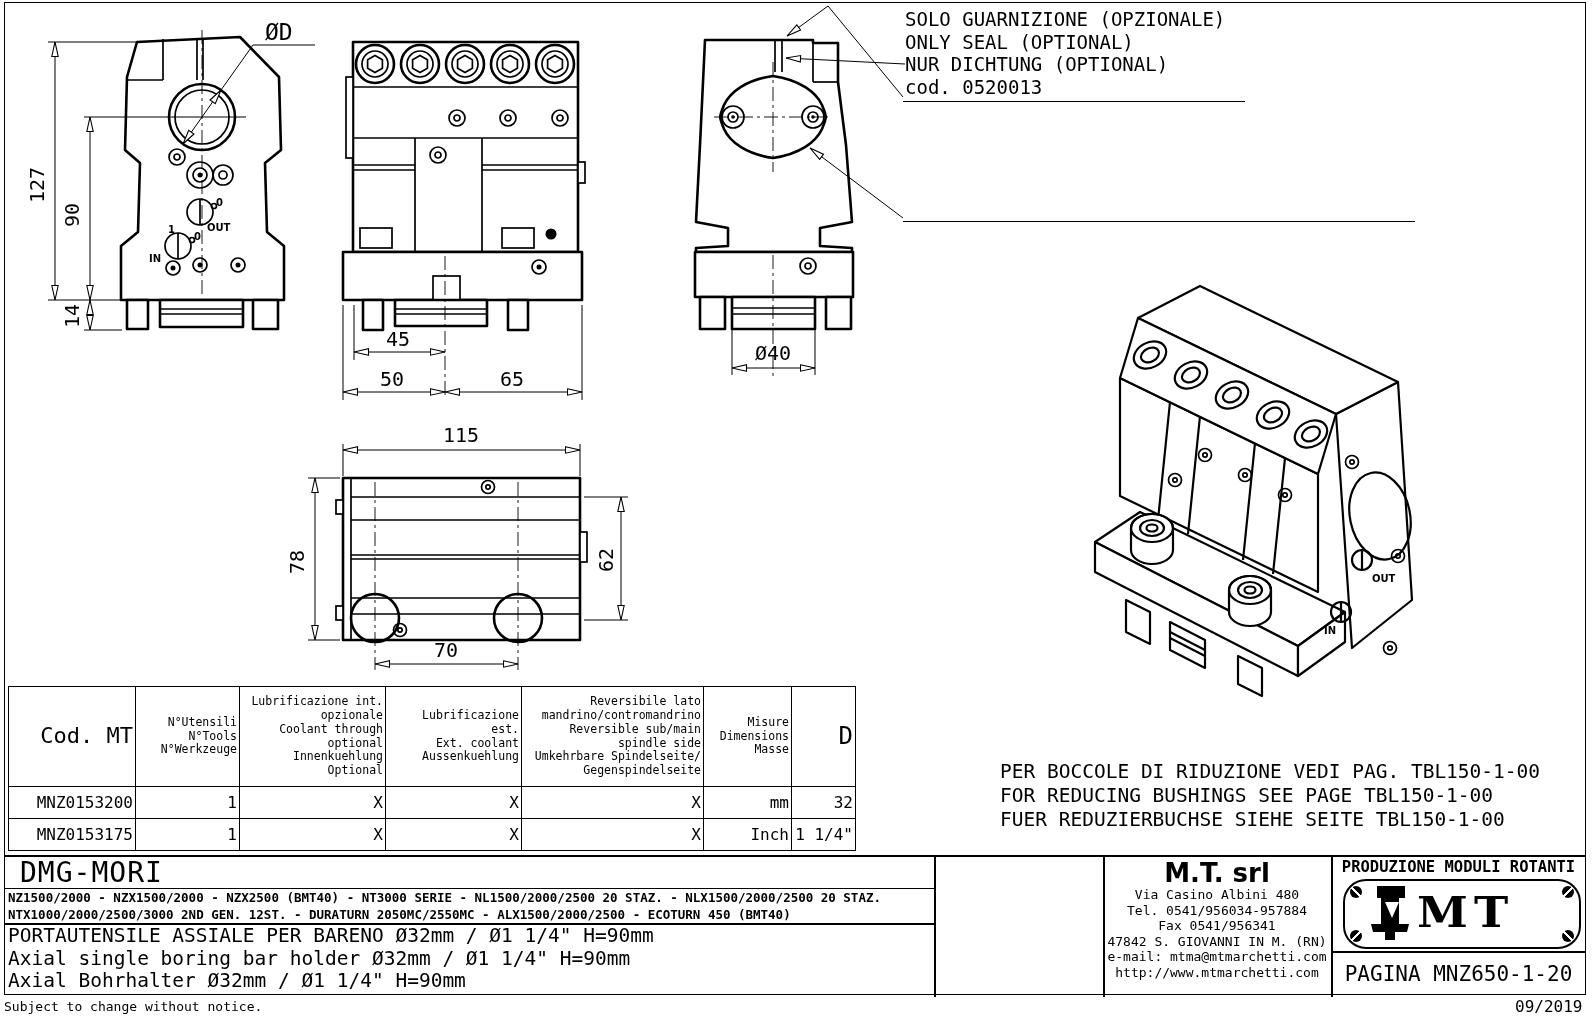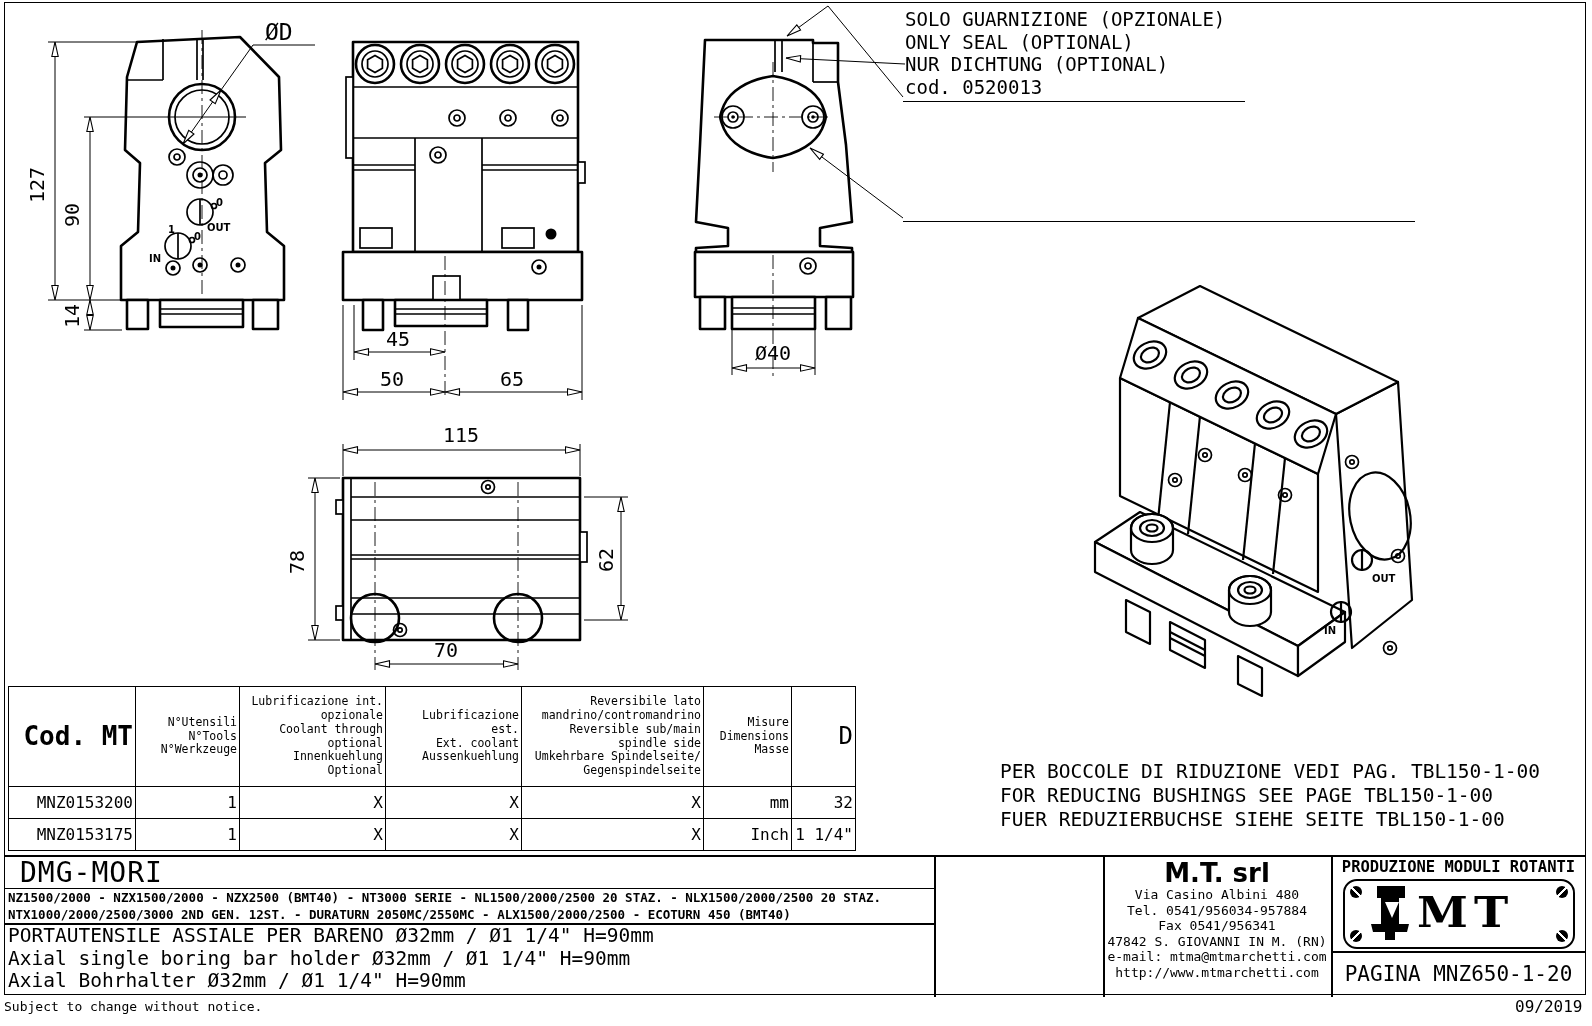--- a/index.html
+++ b/index.html
@@ -33,7 +33,7 @@
   #spec th,#spec td{border:1.8px solid #000;text-align:right;vertical-align:middle;
       padding:0 2px;overflow:hidden;}
   #spec th{font-weight:normal;font-size:11.5px;line-height:1.2;white-space:pre-line;}
-  #spec th.h-code{font-size:26px;font-weight:bold;}
+  #spec th.h-code{font-size:22px;}
   #spec th.h-d{font-size:24px;}
   #spec td{font-size:16px;height:31px;white-space:nowrap;}
   td.val-sm{font-size:15px;}

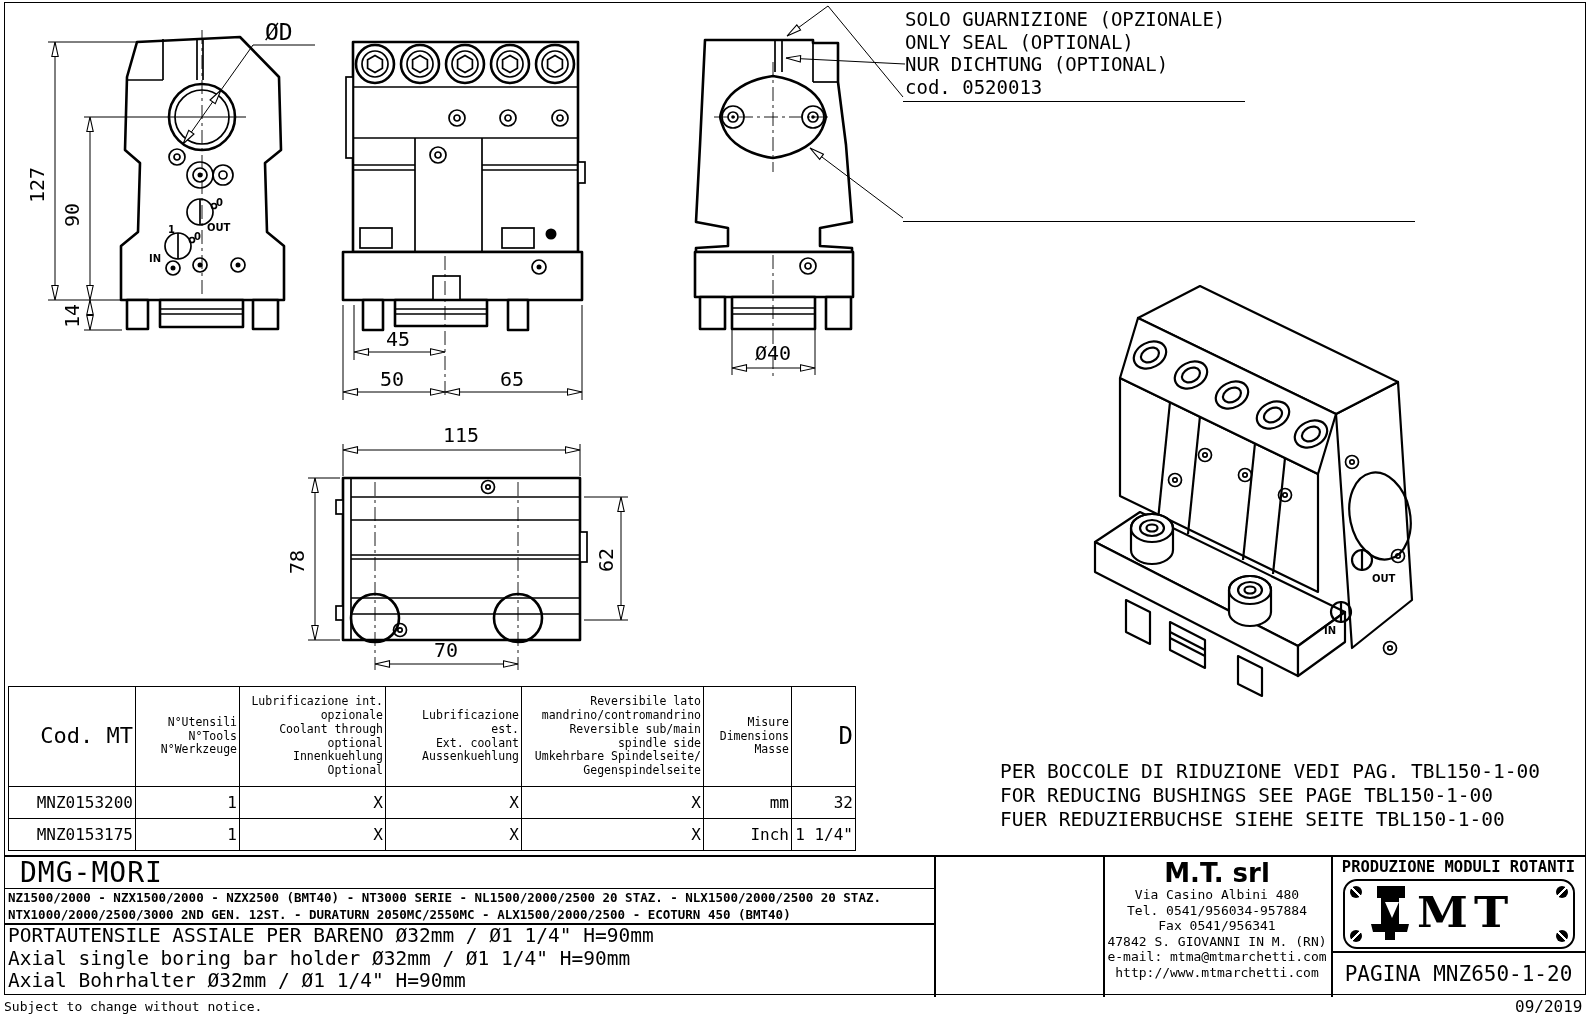--- a/index.html
+++ b/index.html
@@ -50,7 +50,7 @@
   #company .cline{font-size:13px;line-height:15.5px;white-space:nowrap;}
   #prodcell{text-align:center;}
   #production{font-size:15.5px;line-height:20px;white-space:nowrap;font-weight:700;}
-  #logo{position:absolute;left:12px;top:22px;width:228px;height:66px;border:2.5px solid #000;border-radius:14px;}
+  #logo{position:absolute;left:12px;top:22px;width:228px;height:66px;border:2.5px solid #000;border-radius:23px;padding-left:6px;}
   .screw{position:absolute;width:12px;height:12px;border-radius:50%;
      background:linear-gradient(45deg,#000 42%,#fff 42%,#fff 58%,#000 58%);}
   #mt-text{position:absolute;left:72px;top:4px;font-family:"DejaVu Serif",serif;font-weight:700;

